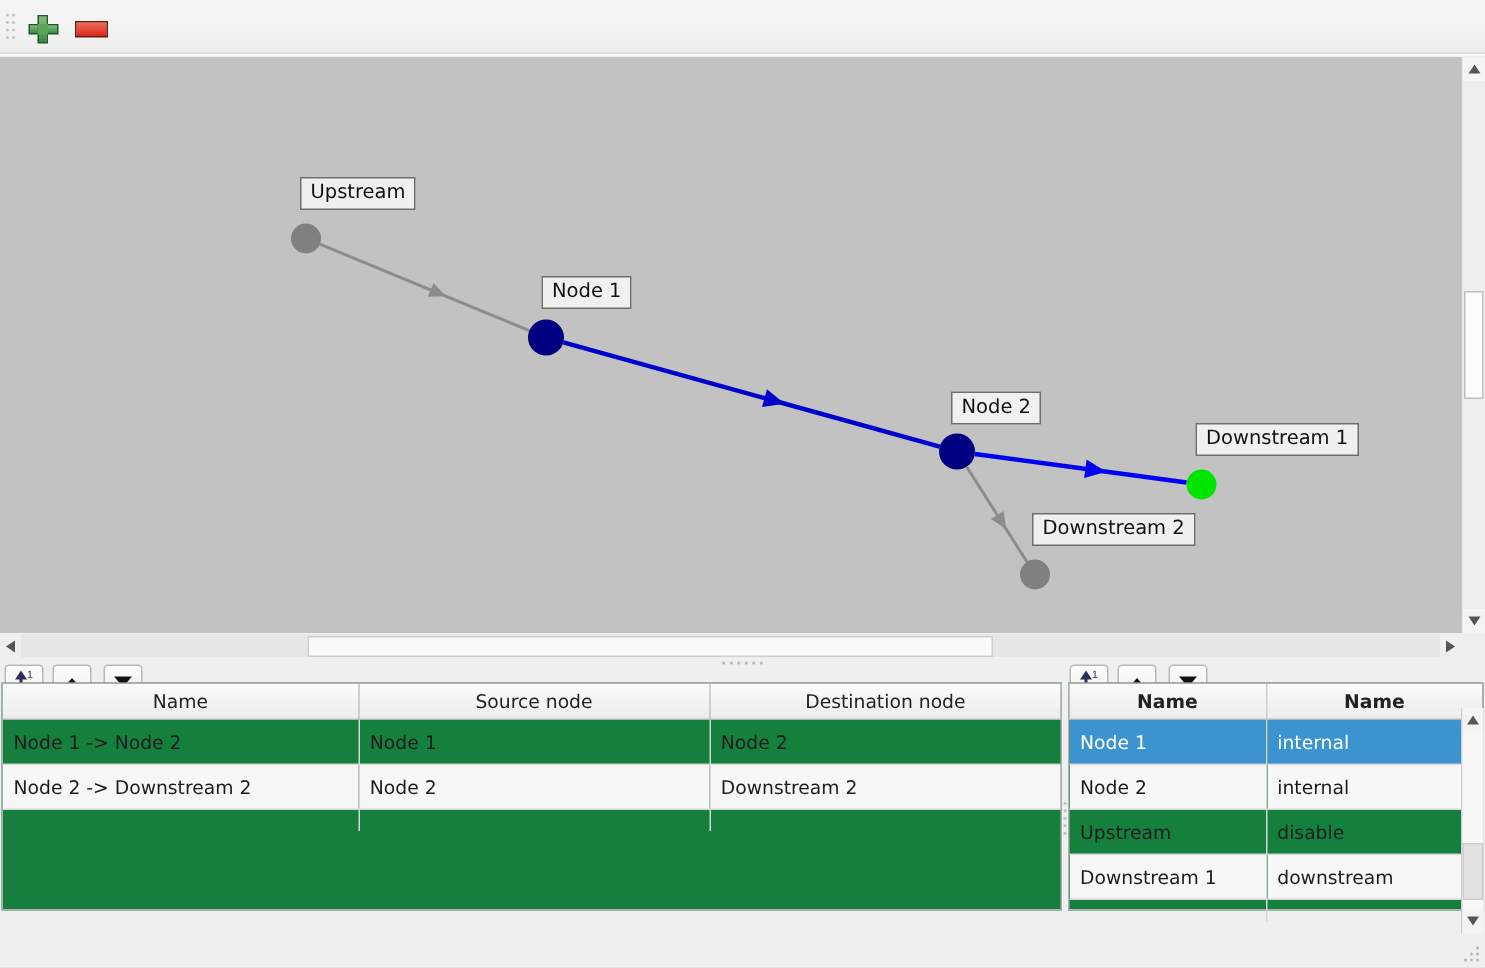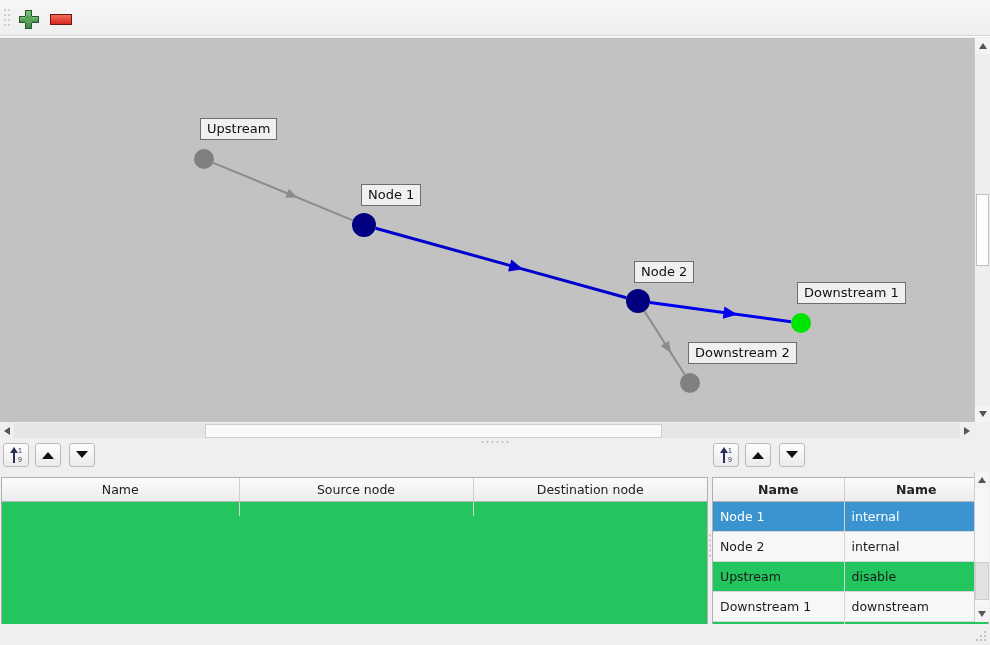--- a/index.html
+++ b/index.html
@@ -120,7 +120,7 @@
   .sorticon .n9{position:absolute;left:9px;top:9px;font-size:7px;line-height:7px;color:#2b2f55;}
 
   
-  .tbl-panel{position:absolute;top:477px;box-sizing:border-box;background:#22c55e;border:1px solid #b0b0b0;}
+  .tbl-panel{position:absolute;top:455px;box-sizing:border-box;background:#15803d;border:1px solid #b0b0b0;}
   .tbl-left{left:1px;width:707px;height:152px;}
   .tbl-right{left:712px;width:277px;height:152px;}
 

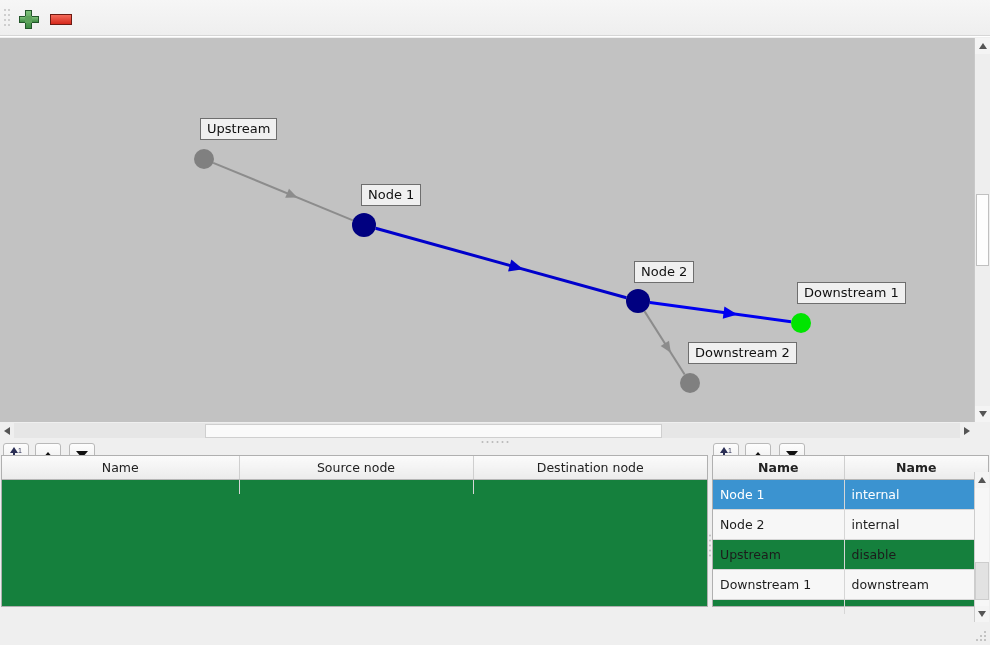--- a/index.html
+++ b/index.html
@@ -302,6 +302,11 @@
           </tr>
         </thead>
       <tbody id="links-body">
+          <tr>
+            <td>Node 1 -&gt; Node 2</td>
+            <td>Node 1</td>
+            <td>Node 2</td>
+          </tr>
           <tr class="blank">
             <td></td>
             <td></td>

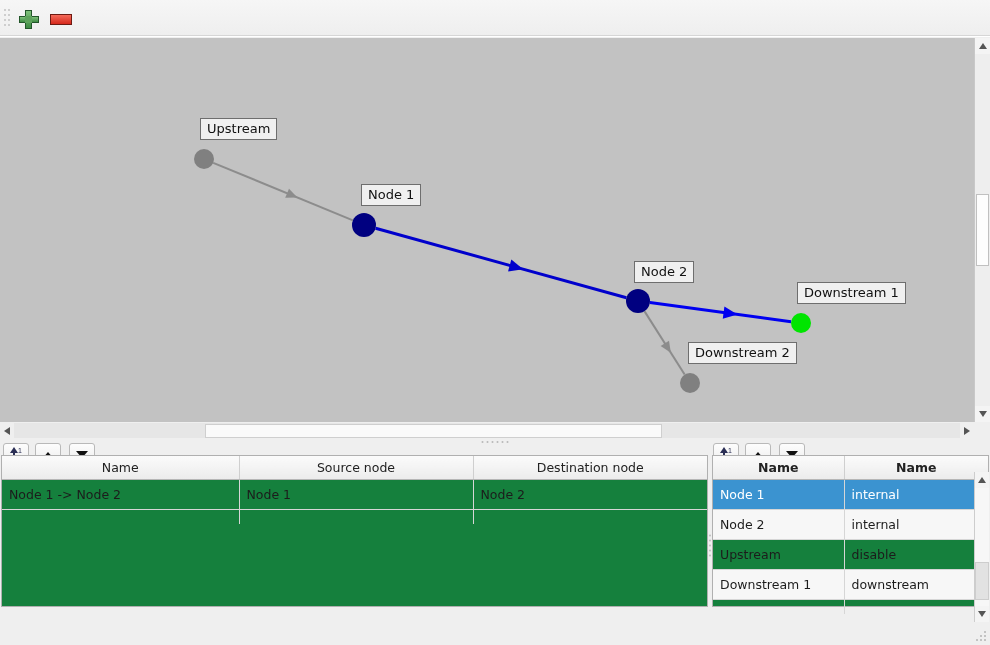--- a/index.html
+++ b/index.html
@@ -307,6 +307,11 @@
             <td>Node 1</td>
             <td>Node 2</td>
           </tr>
+          <tr class="alt">
+            <td>Node 2 -&gt; Downstream 2</td>
+            <td>Node 2</td>
+            <td>Downstream 2</td>
+          </tr>
           <tr class="blank">
             <td></td>
             <td></td>

